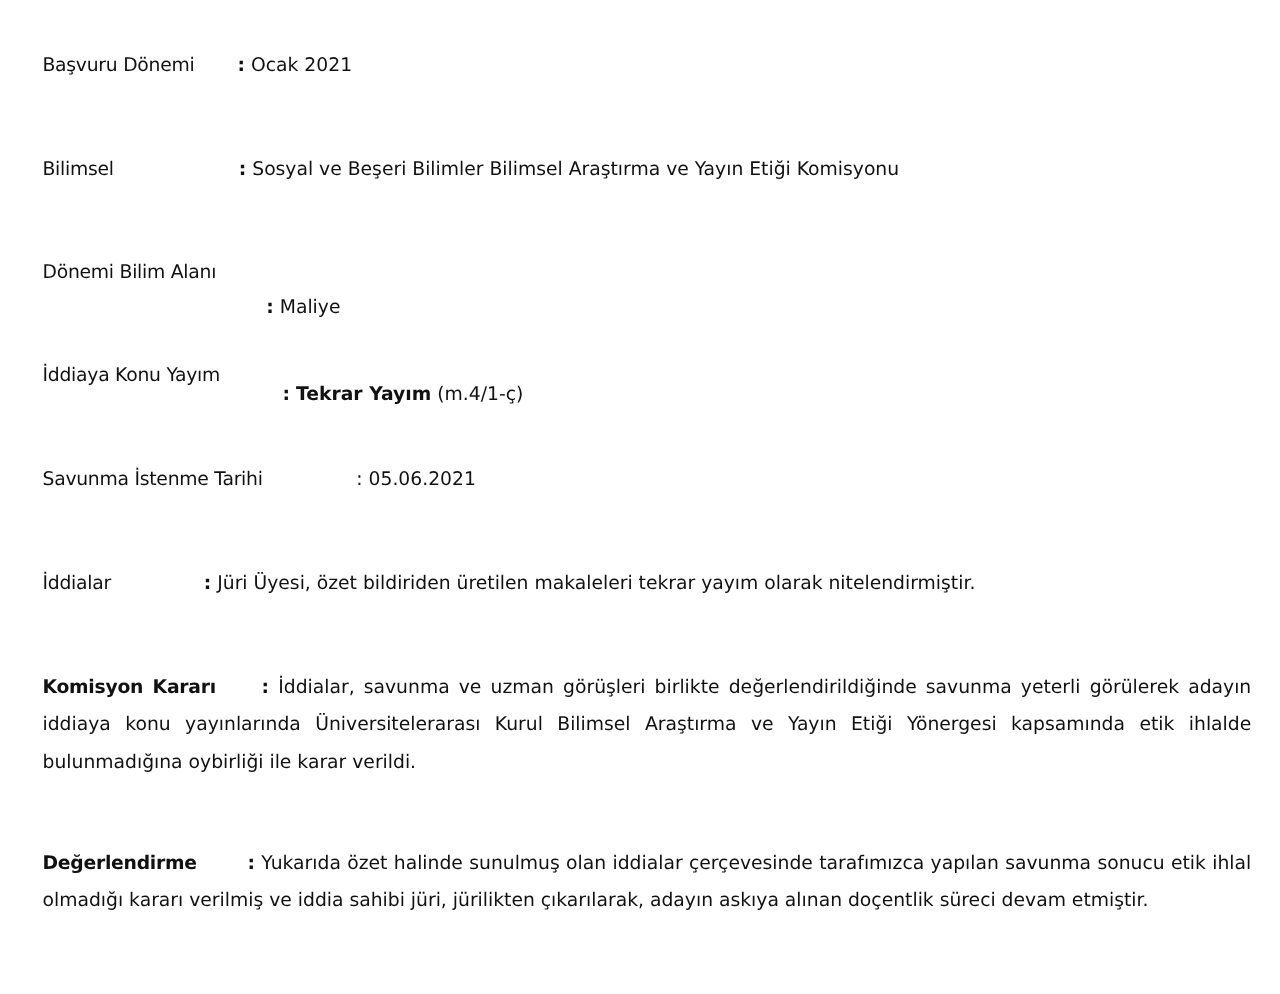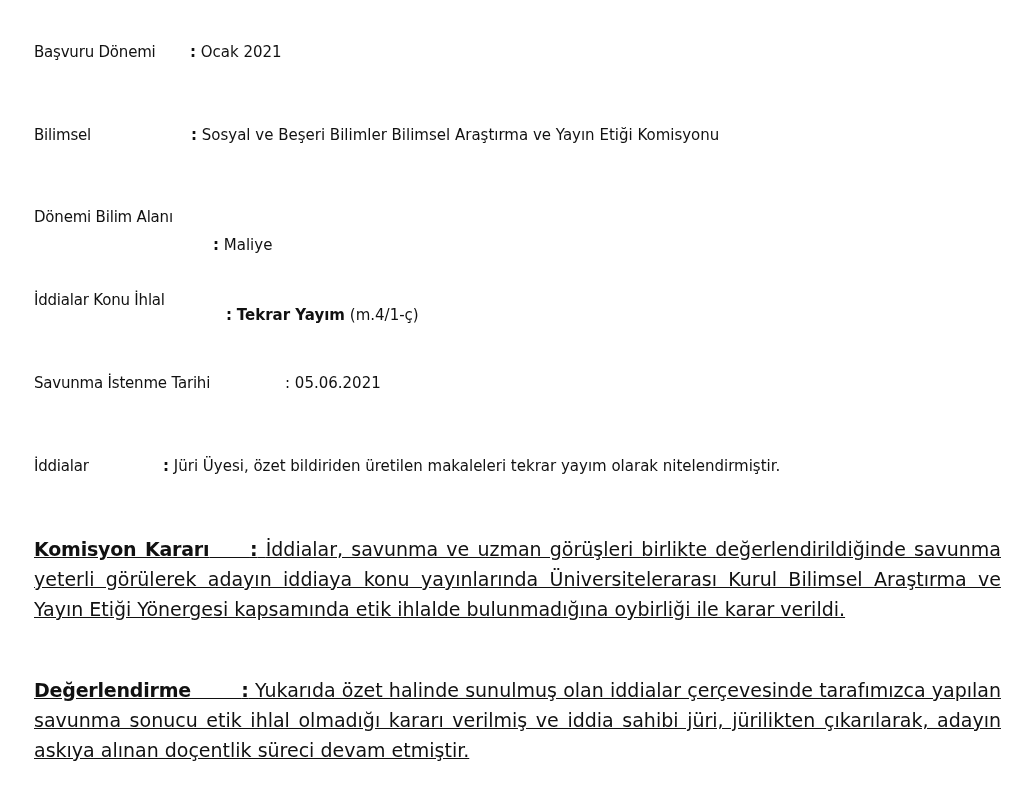--- a/index.html
+++ b/index.html
@@ -48,7 +48,7 @@
 </div>
 
 <div class="row" style="top:285px;">
-  <span class="label">İddialar Konu İhlal</span>
+  <span class="label">İddiaya Konu Yayım</span>
   <span class="value" style="left:192px;margin-top:15px;">
     <span class="colon">:</span>
     <span class="bold">Tekrar Yayım</span>

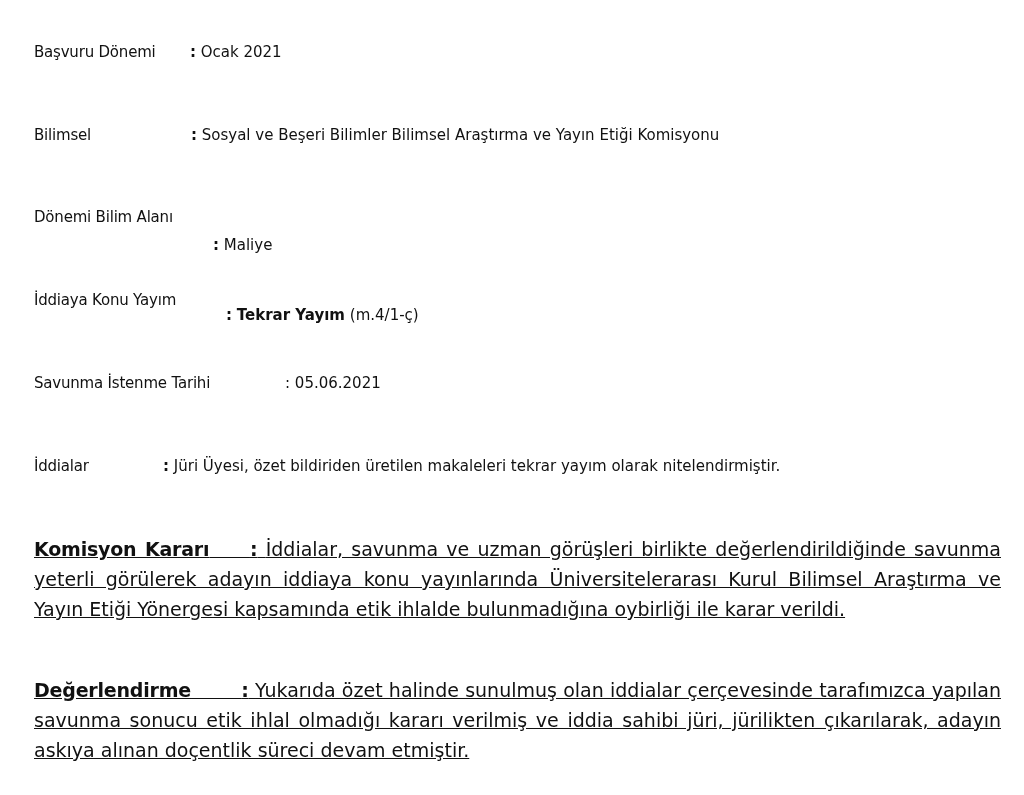--- a/index.html
+++ b/index.html
@@ -13,9 +13,8 @@
   .value .colon { font-weight: bold; }
   .value .bold { font-weight: bold; }
   .para {
-    position: absolute; left: 34px; width: 967px; font-size: 19px; line-height: 30px;
+    position: absolute; left: 34px; width: 967px; font-size: 15px; line-height: 30px;
     text-align: justify;
-    text-decoration: underline;
   }
   .para .label-inline { font-weight: bold; letter-spacing: -0.2px; }
   .para .colon { font-weight: bold; }

